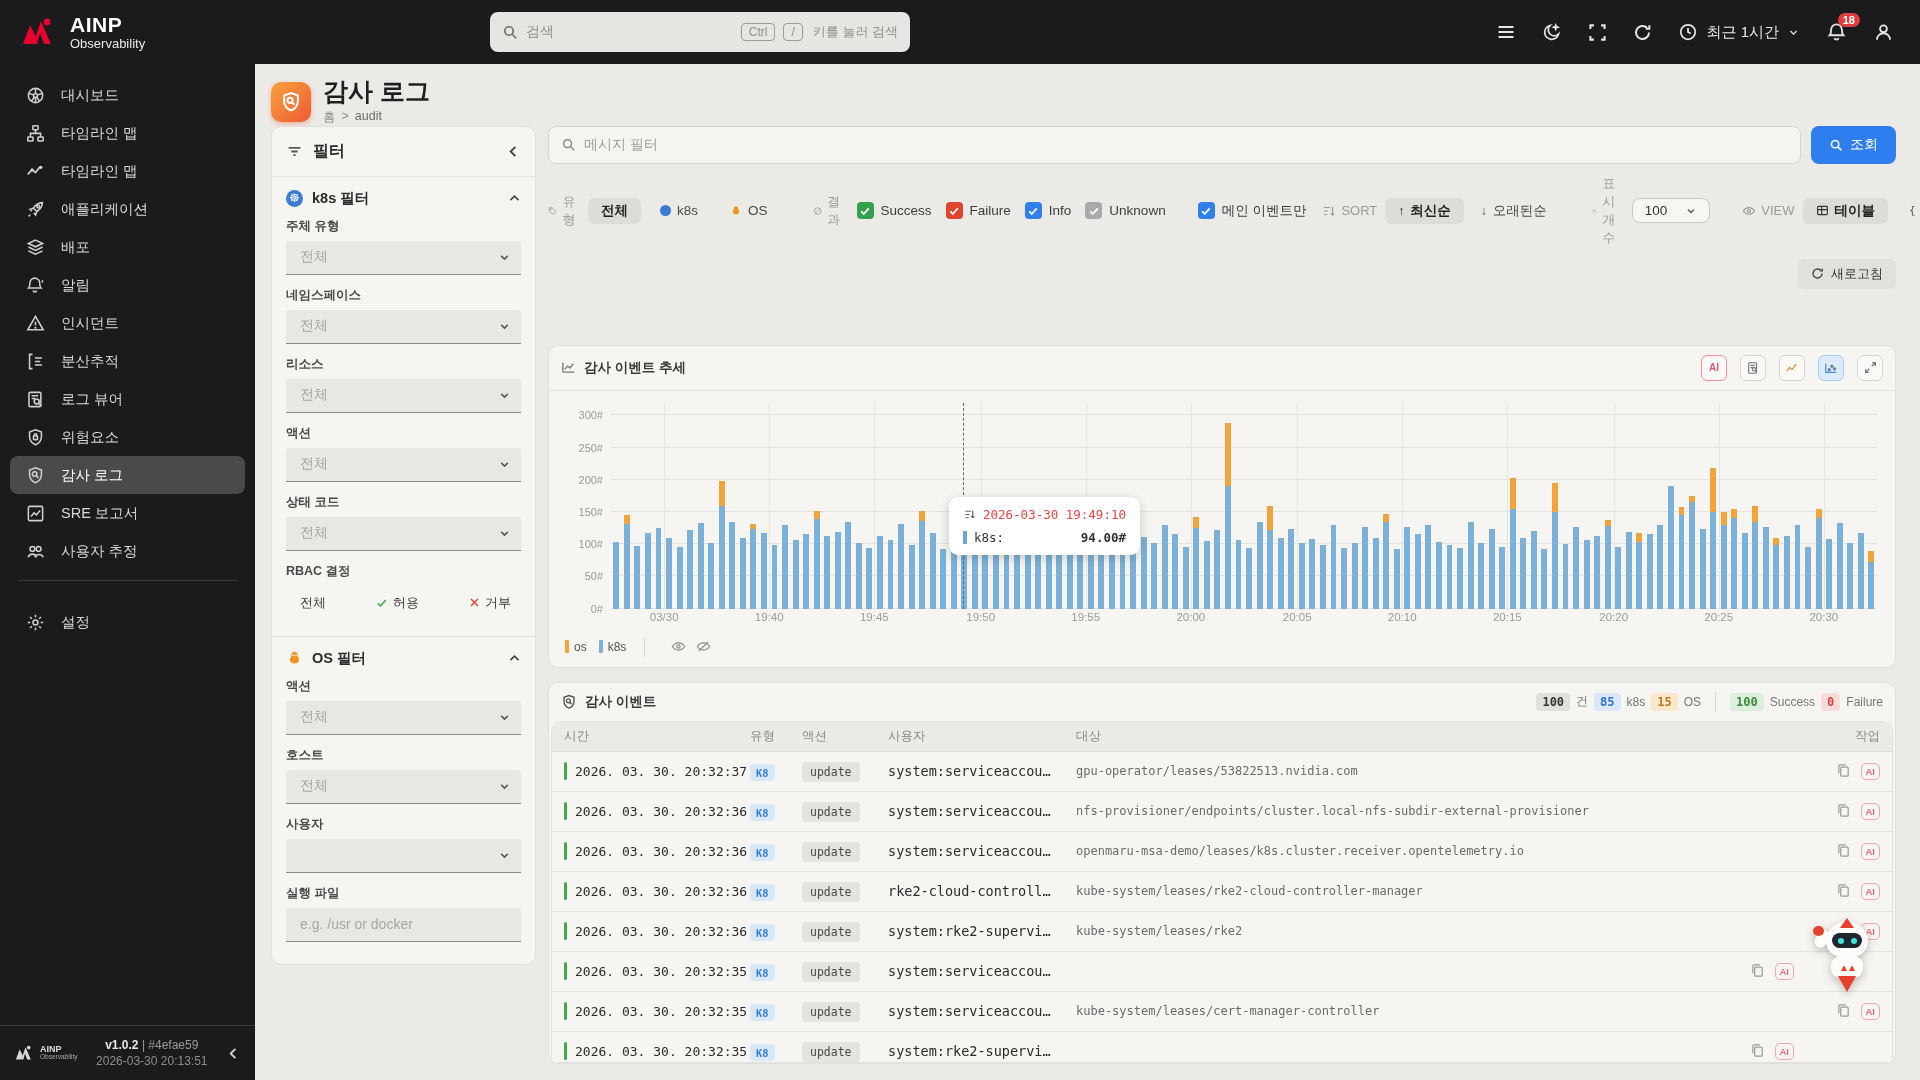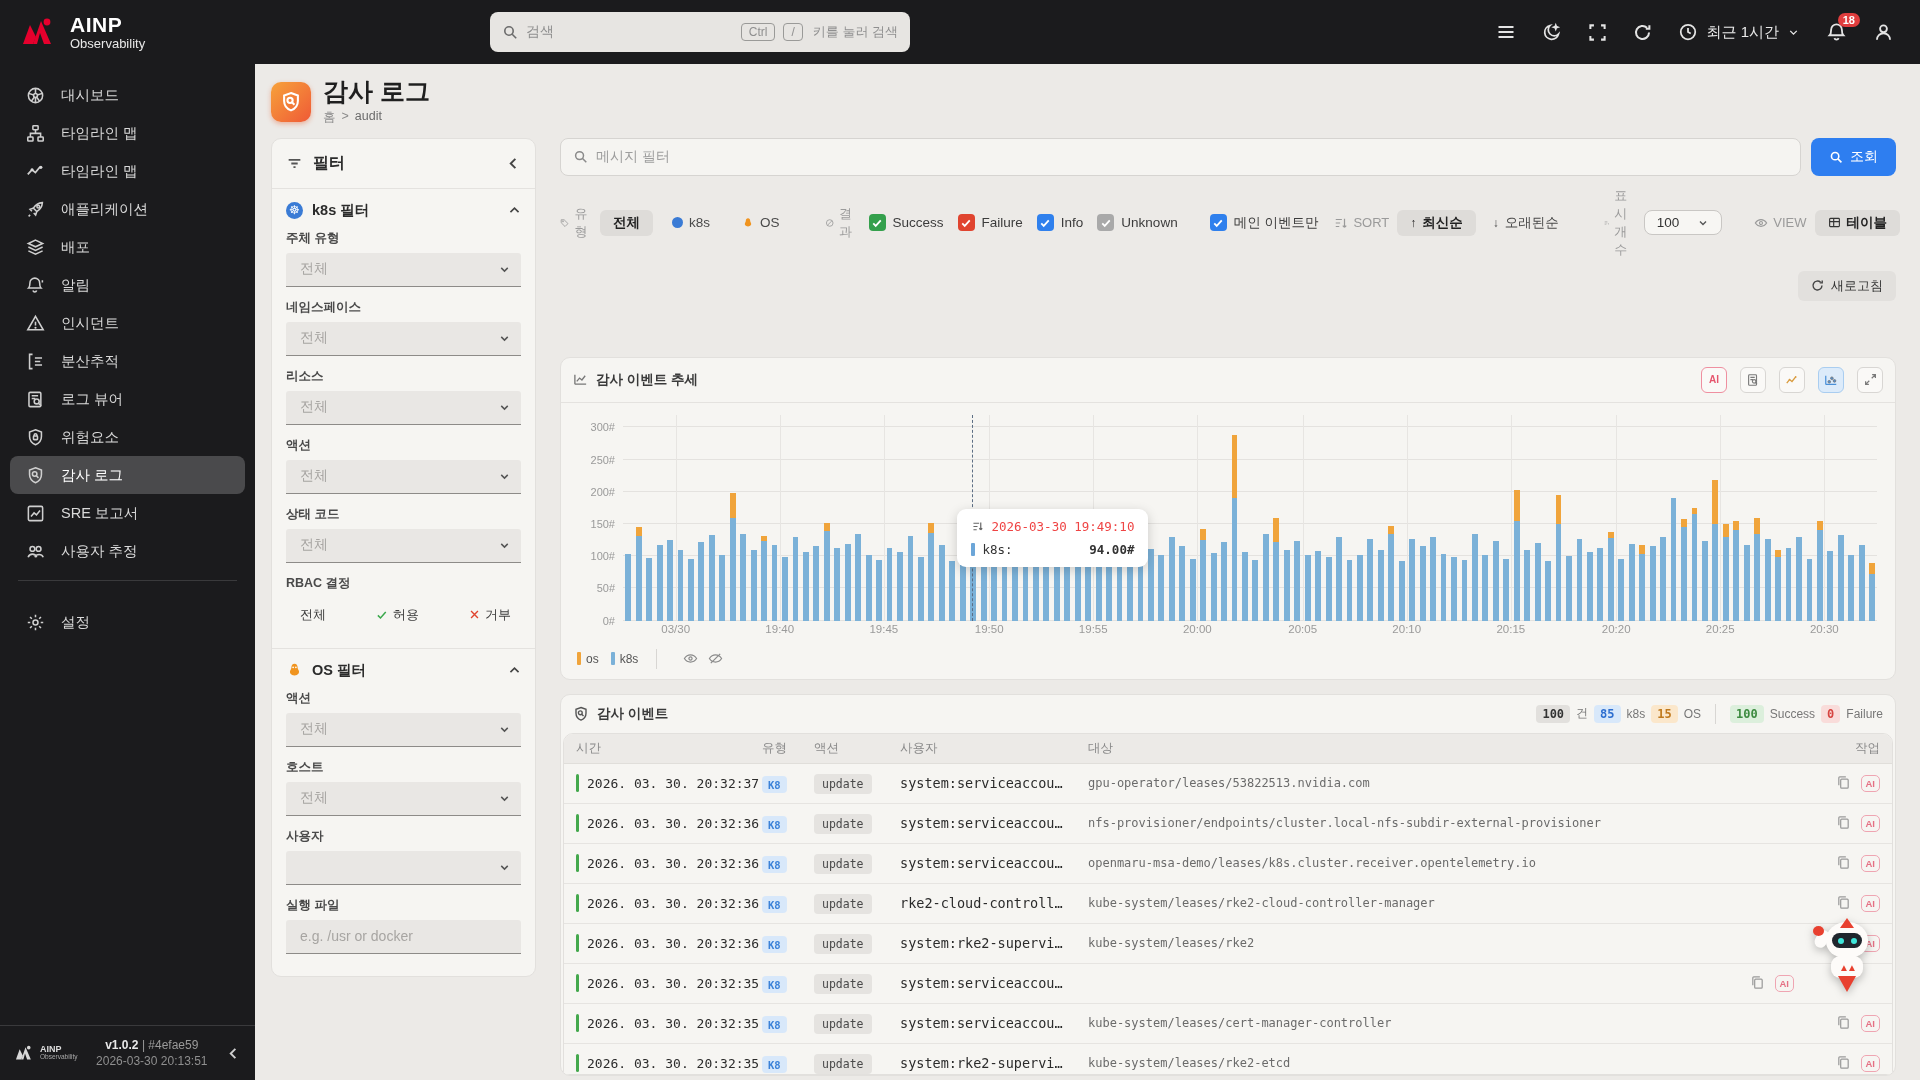--- a/index.html
+++ b/index.html
@@ -49,7 +49,7 @@
 .ph-texts .t { font-size:25px; font-weight:bold; color:#1f1f1f; line-height:1.1; }
 .crumb { font-size:12.5px; color:#8a8a8a; margin-top:3px; display:flex; gap:6px; }
 .crumb .cur { color:#6b6b6b; }
-.content-row { display:flex; gap:24px; margin-top:12px; height:calc(100% - 64px); }
+.content-row { display:flex; gap:12px; margin-top:0; height:calc(100% - 64px); }
 
 
 .filter-col { width:265px; flex:0 0 265px; }

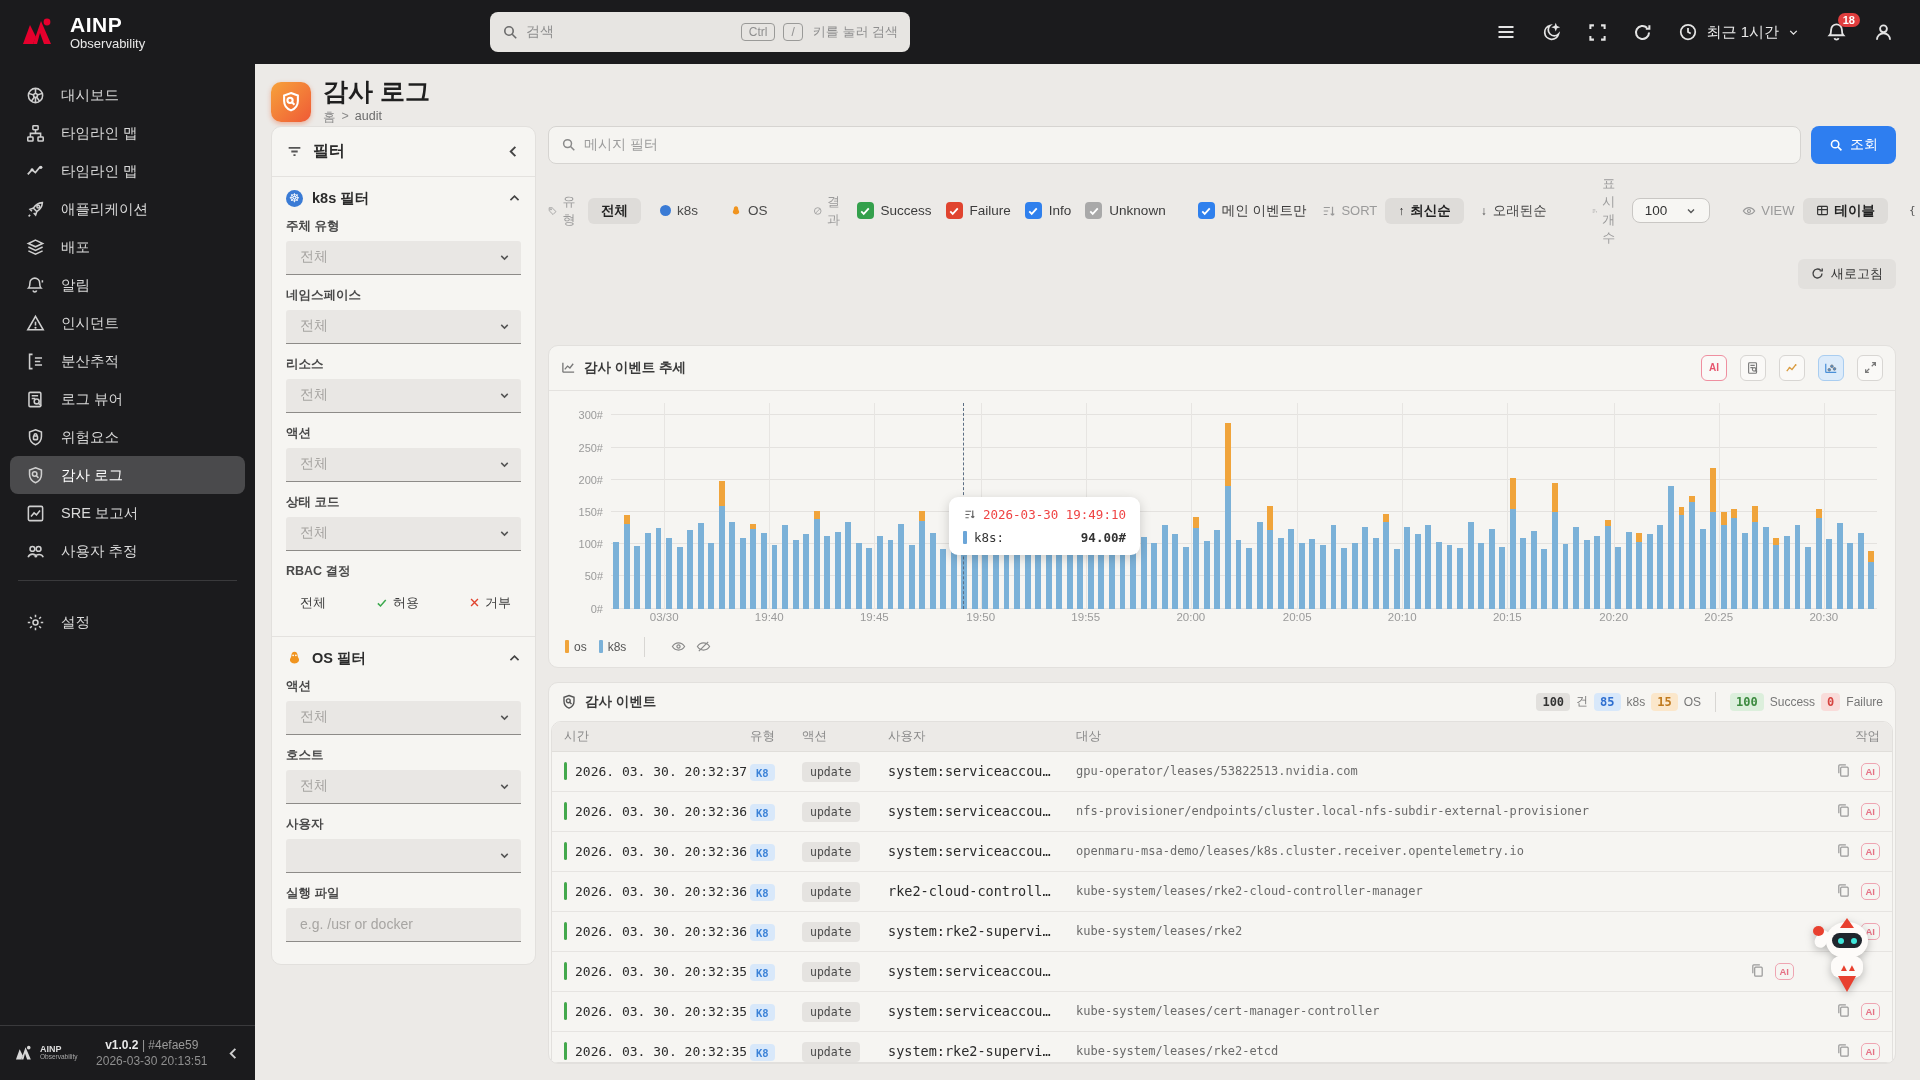--- a/index.html
+++ b/index.html
@@ -1674,7 +1674,6 @@
                   <span><span class="type-badge">K8</span></span>
                   <span><span class="action-badge">update</span></span>
                   <span class="c-user">system:rke2-supervi…</span>
-                  <span class="c-target">kube-system/leases/rke2-etcd</span>
                   <span class="c-actions">
                     <span class="row-ic">
                       <svg width="15" height="15" viewBox="0 0 16 16" fill="none" stroke-width="1.3">

